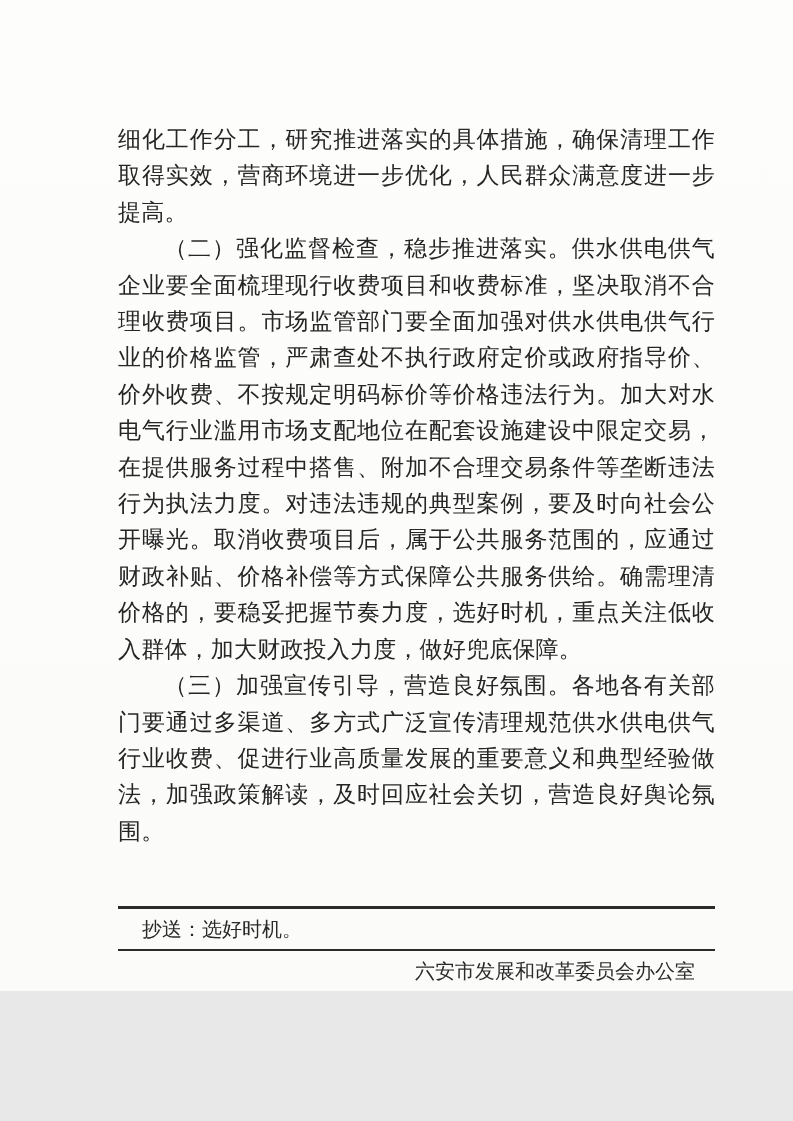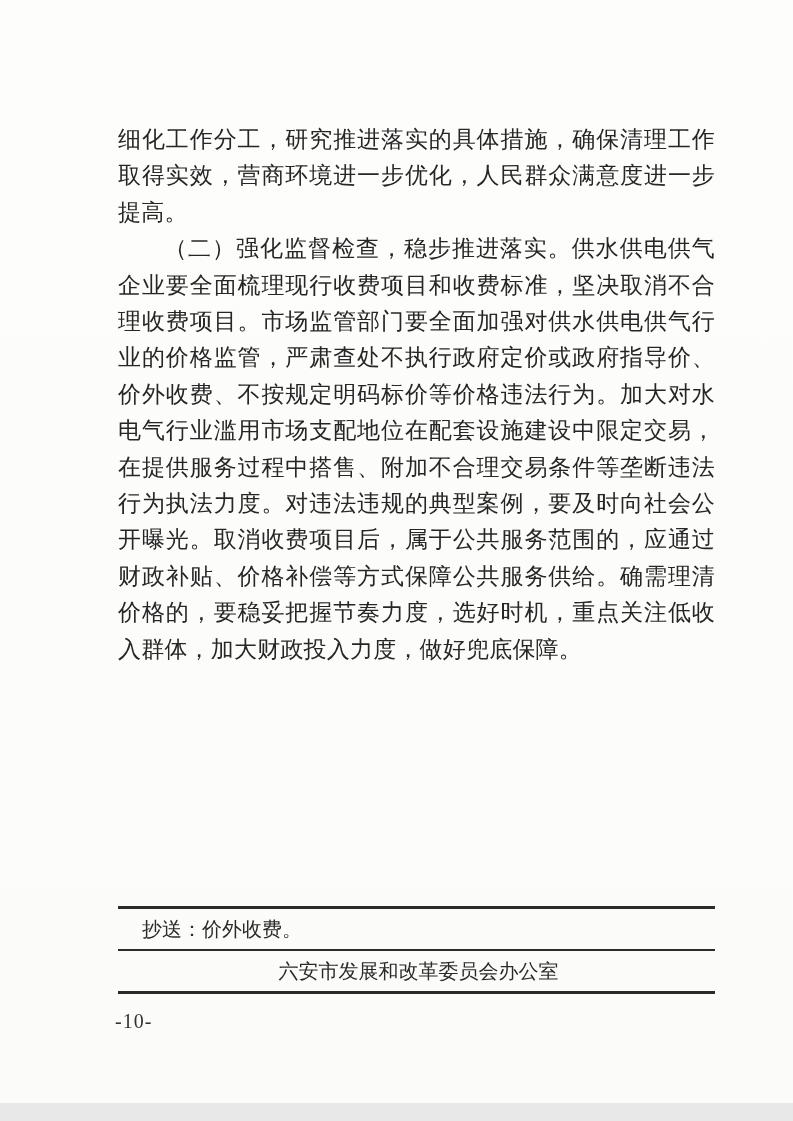--- a/index.html
+++ b/index.html
@@ -10,7 +10,7 @@
   .page {
     position: relative;
     width: 793px;
-    height: 1103px;
+    height: 991px;
     margin: 0 auto;
     background: linear-gradient(180deg, #fdfdfc 0%, #fcfcfb 60%, #fbfbfa 100%);
     overflow: hidden;

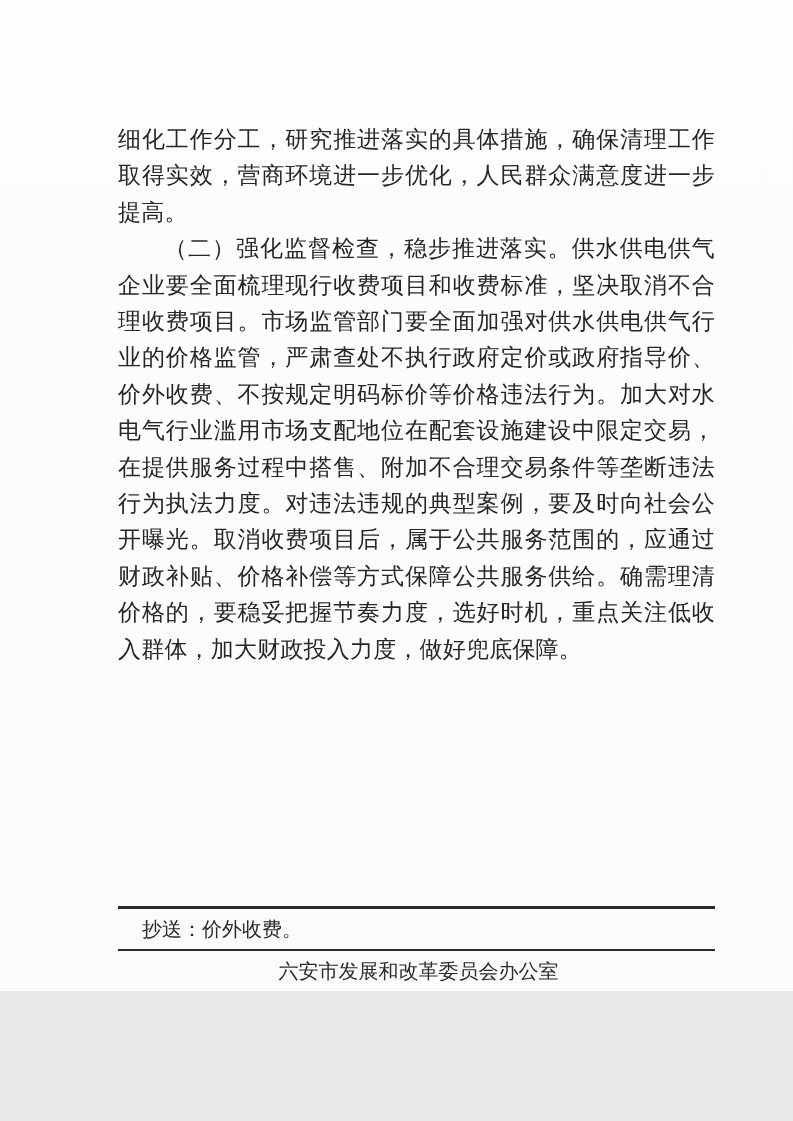--- a/index.html
+++ b/index.html
@@ -81,6 +81,7 @@
   <div class="body-text">
     <p class="para no-indent"><span>细化工作分工，研究推进落实的具体措施，确保清理工作取得实效，营商环境进一步优化，人民群众满意度进一步提高。</span></p>
     <p class="para"><span class="lead">（二）强化监督检查，稳步推进落实。</span><span>供水供电供气企业要全面梳理现行收费项目和收费标准，坚决取消不合理收费项目。市场监管部门要全面加强对供水供电供气行业的价格监管，严肃查处不执行政府定价或政府指导价、价外收费、不按规定明码标价等价格违法行为。加大对水电气行业滥用市场支配地位在配套设施建设中限定交易，在提供服务过程中搭售、附加不合理交易条件等垄断违法行为执法力度。对违法违规的典型案例，要及时向社会公开曝光。取消收费项目后，属于公共服务范围的，应通过财政补贴、价格补偿等方式保障公共服务供给。确需理清价格的，要稳妥把握节奏力度，选好时机，重点关注低收入群体，加大财政投入力度，做好兜底保障。</span></p>
+    <p class="para"><span class="lead">（三）加强宣传引导，营造良好氛围。</span><span>各地各有关部门要通过多渠道、多方式广泛宣传清理规范供水供电供气行业收费、促进行业高质量发展的重要意义和典型经验做法，加强政策解读，及时回应社会关切，营造良好舆论氛围。</span></p>
   </div>
 
   <div class="doc-footer">

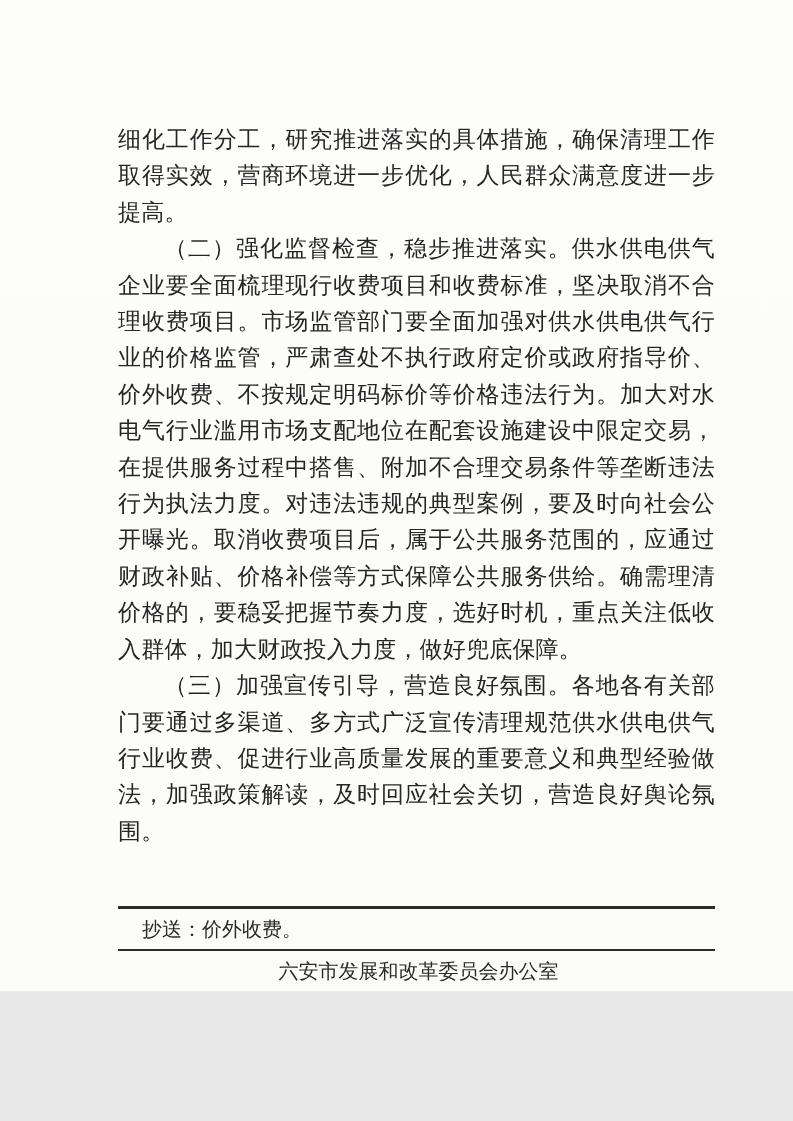--- a/index.html
+++ b/index.html
@@ -87,7 +87,7 @@
   <div class="doc-footer">
     <hr class="rule thick">
     <div class="footer-row">
-      <span>抄送：价外收费。</span>
+      <span>抄送：选好时机。</span>
     </div>
     <hr class="rule">
     <div class="footer-row issuer">

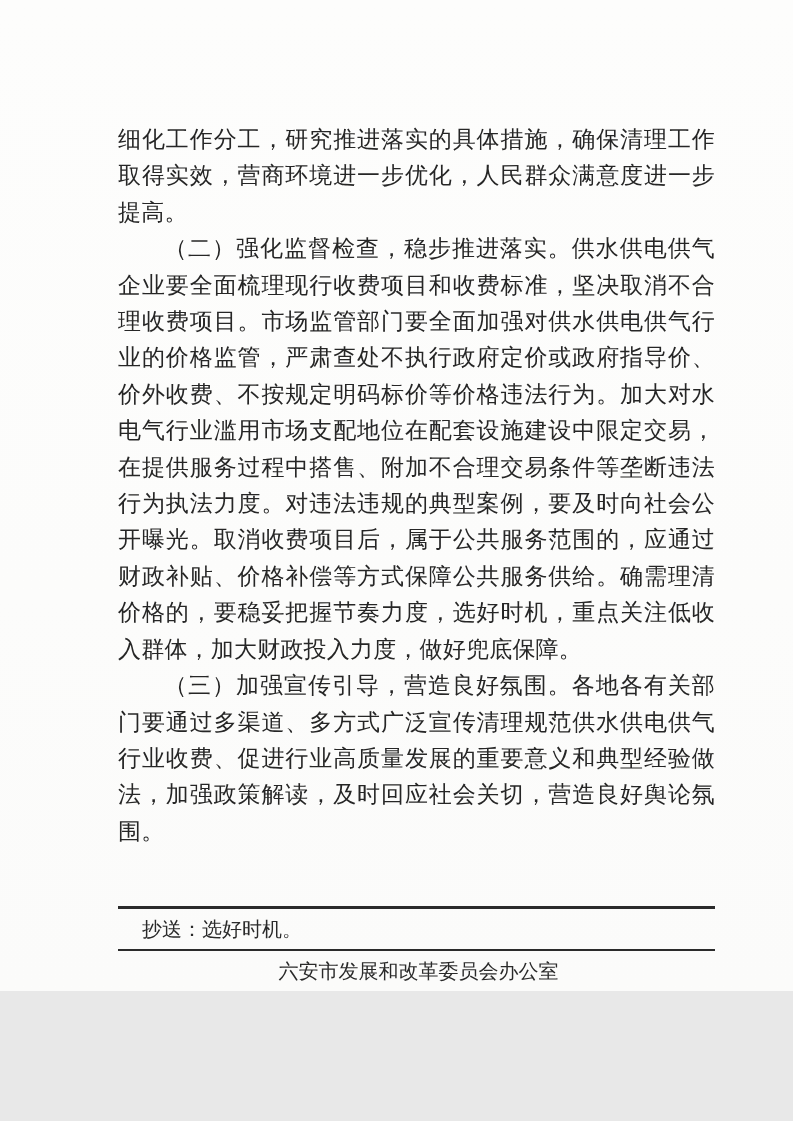--- a/index.html
+++ b/index.html
@@ -62,7 +62,7 @@
     box-sizing: border-box;
   }
   .footer-row.issuer {
-    justify-content: center;
+    justify-content: flex-end;
   }
   .page-number {
     position: absolute;

